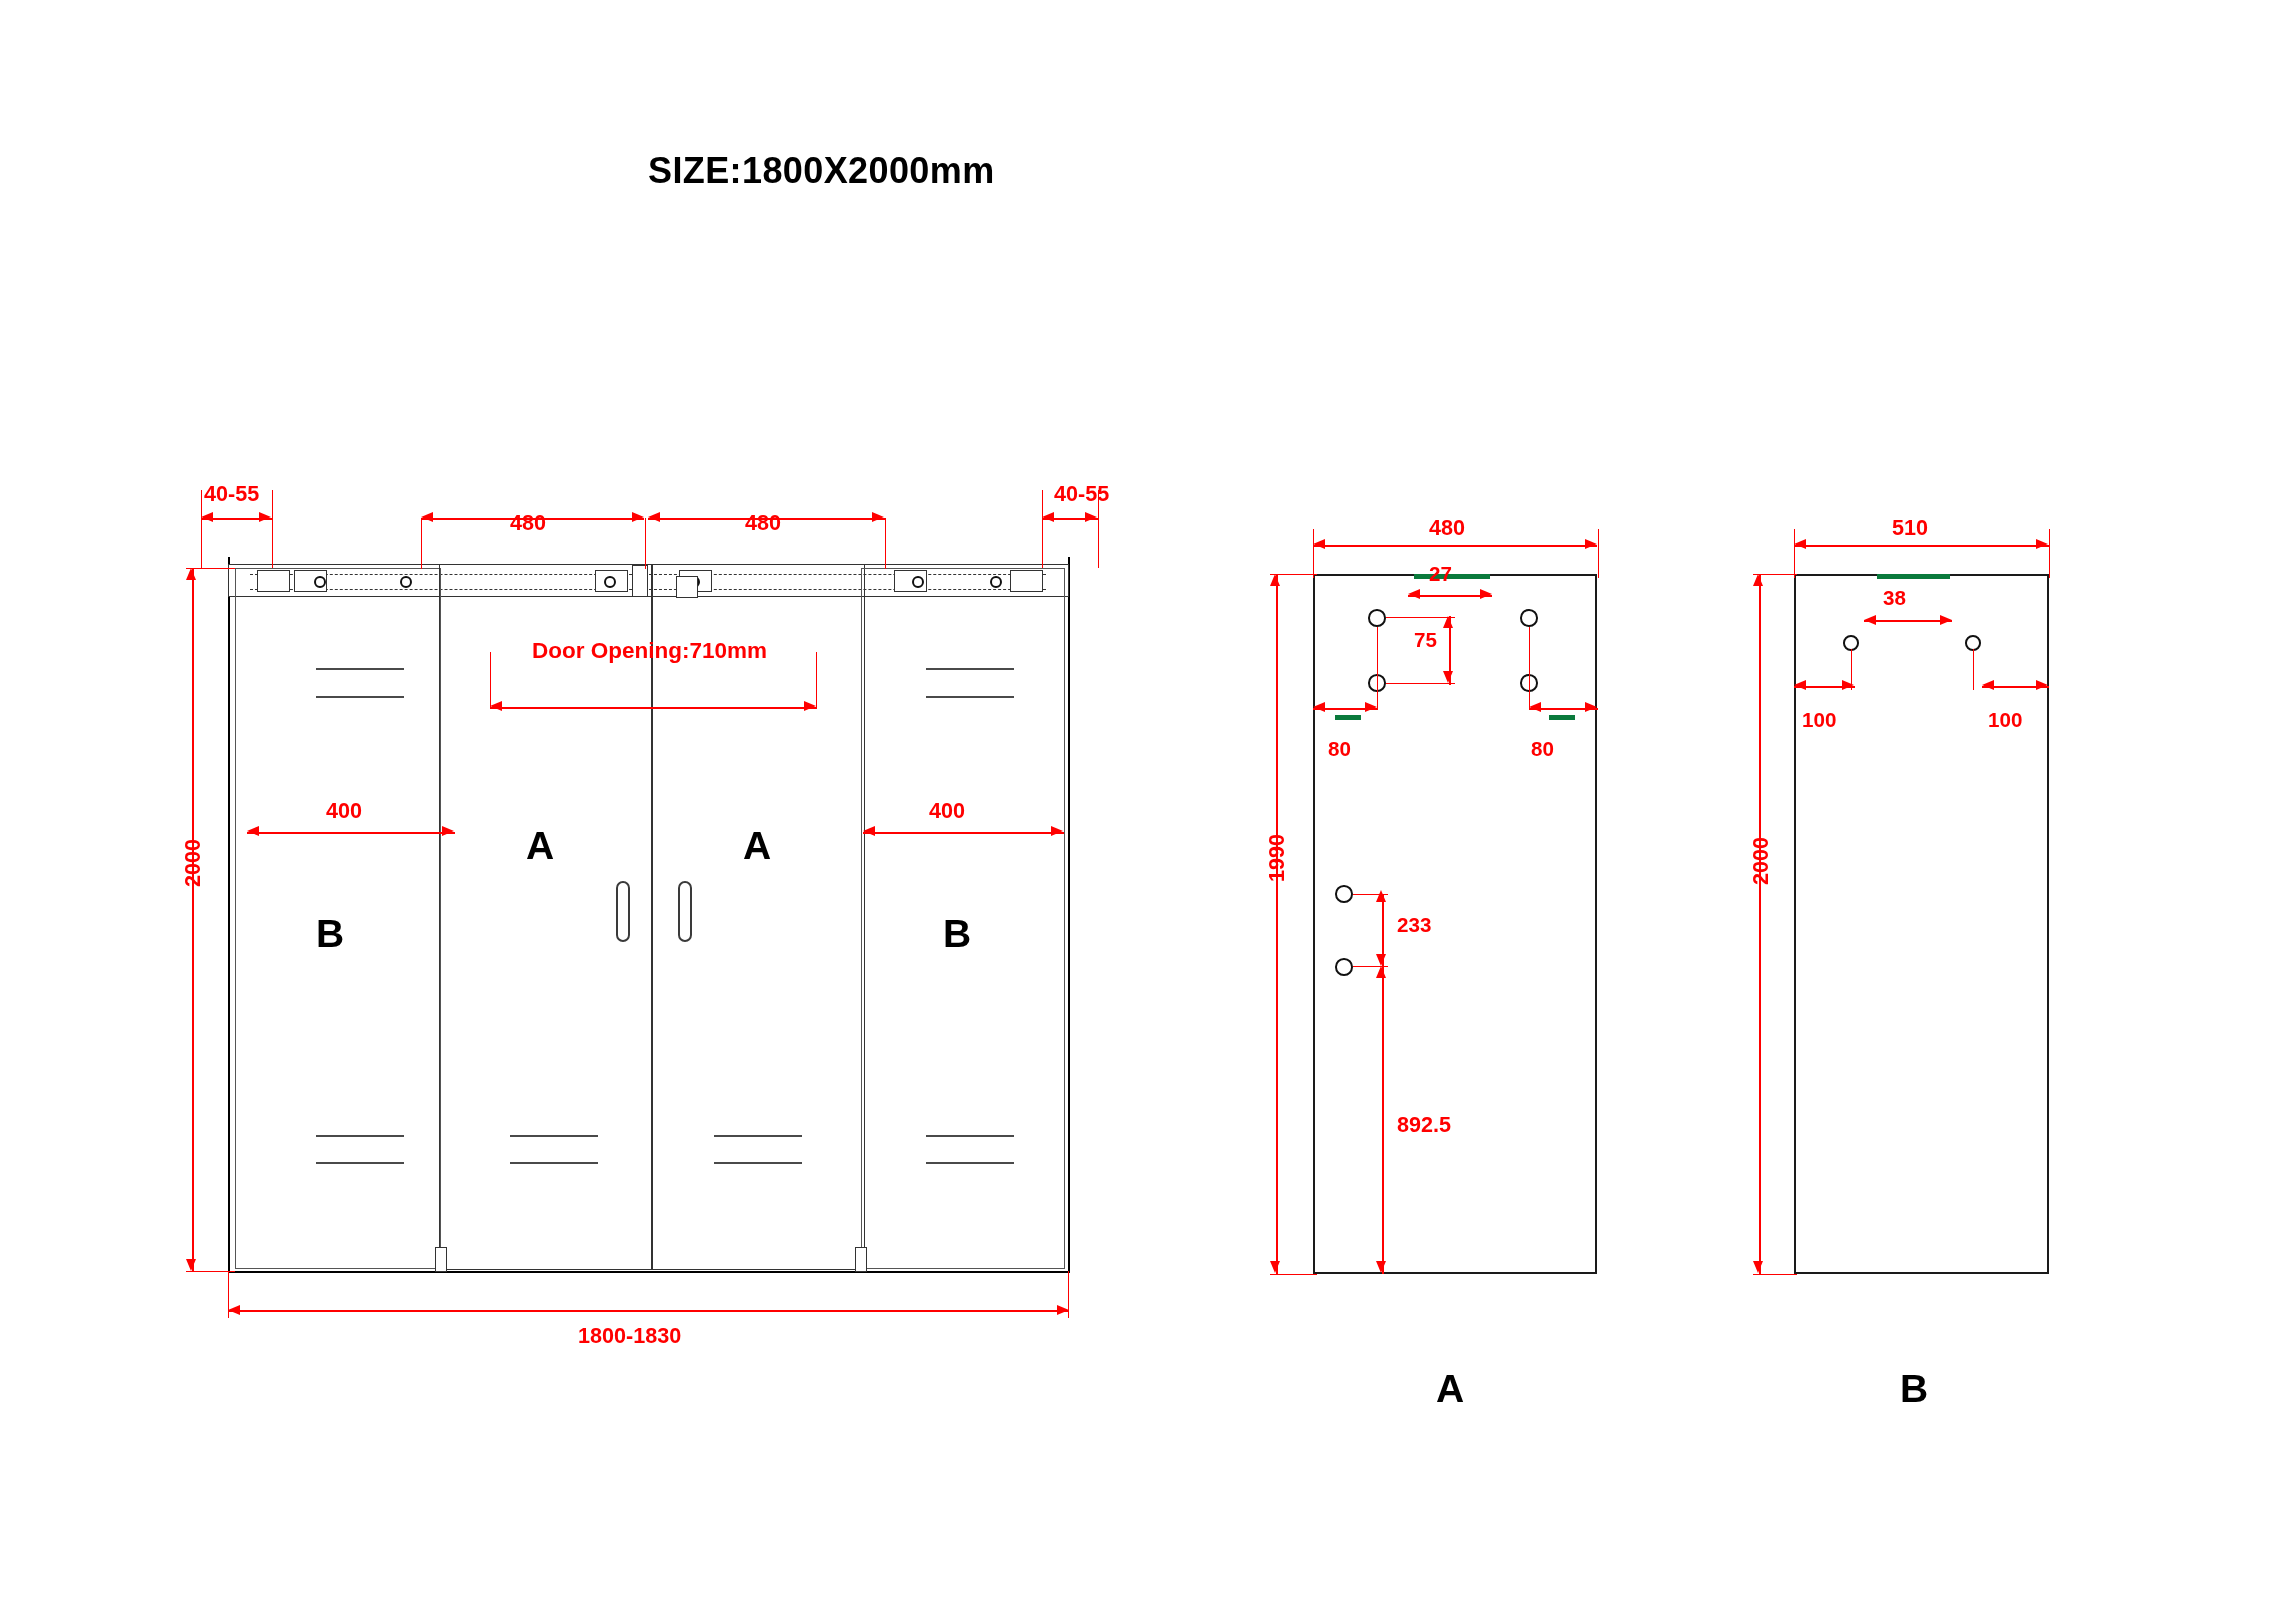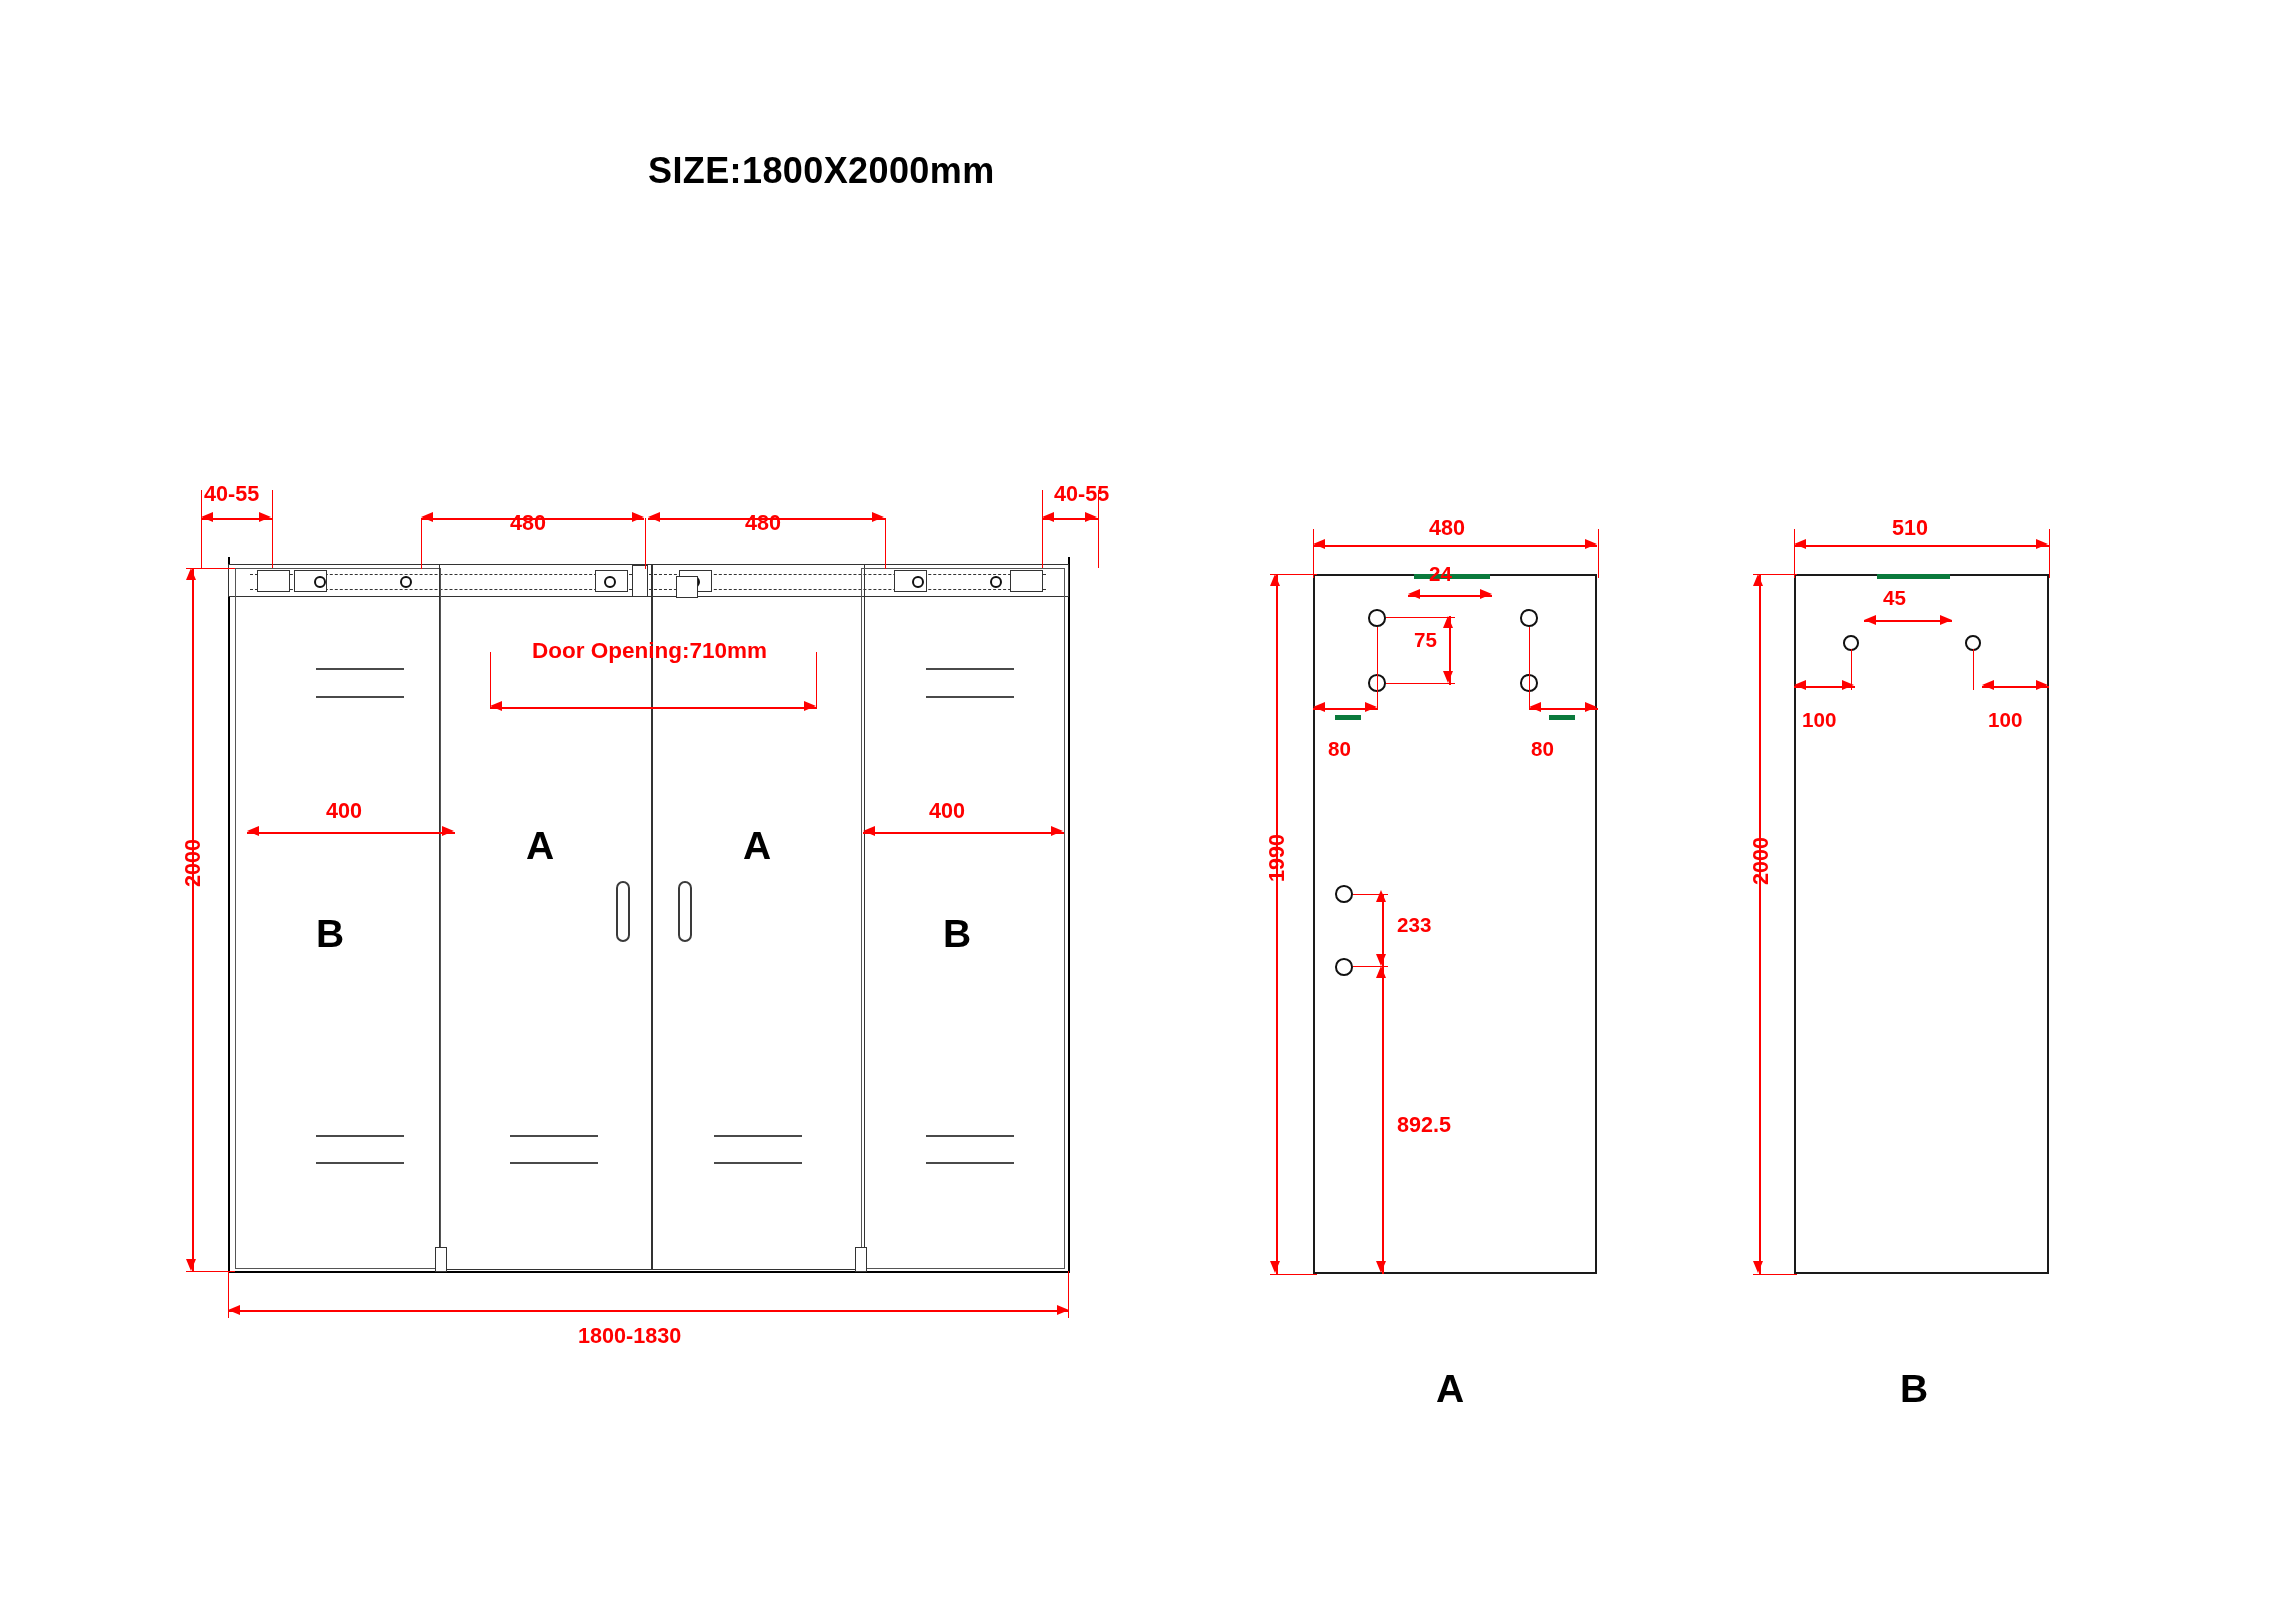--- a/index.html
+++ b/index.html
@@ -188,7 +188,7 @@
     <div class="hline" style="left:1408px;top:595px;width:84px;"></div>
     <div class="ar left" style="left:1408px;top:589px;"></div>
     <div class="ar right" style="left:1480px;top:589px;"></div>
-    <div class="lbl dimtxt2 red" style="left:1429px;top:562px;">24</div>
+    <div class="lbl dimtxt2 red" style="left:1429px;top:562px;">27</div>
 
     <div class="vline" style="left:1449px;top:616px;height:69px;"></div>
     <div class="ar up" style="left:1443px;top:616px;"></div>

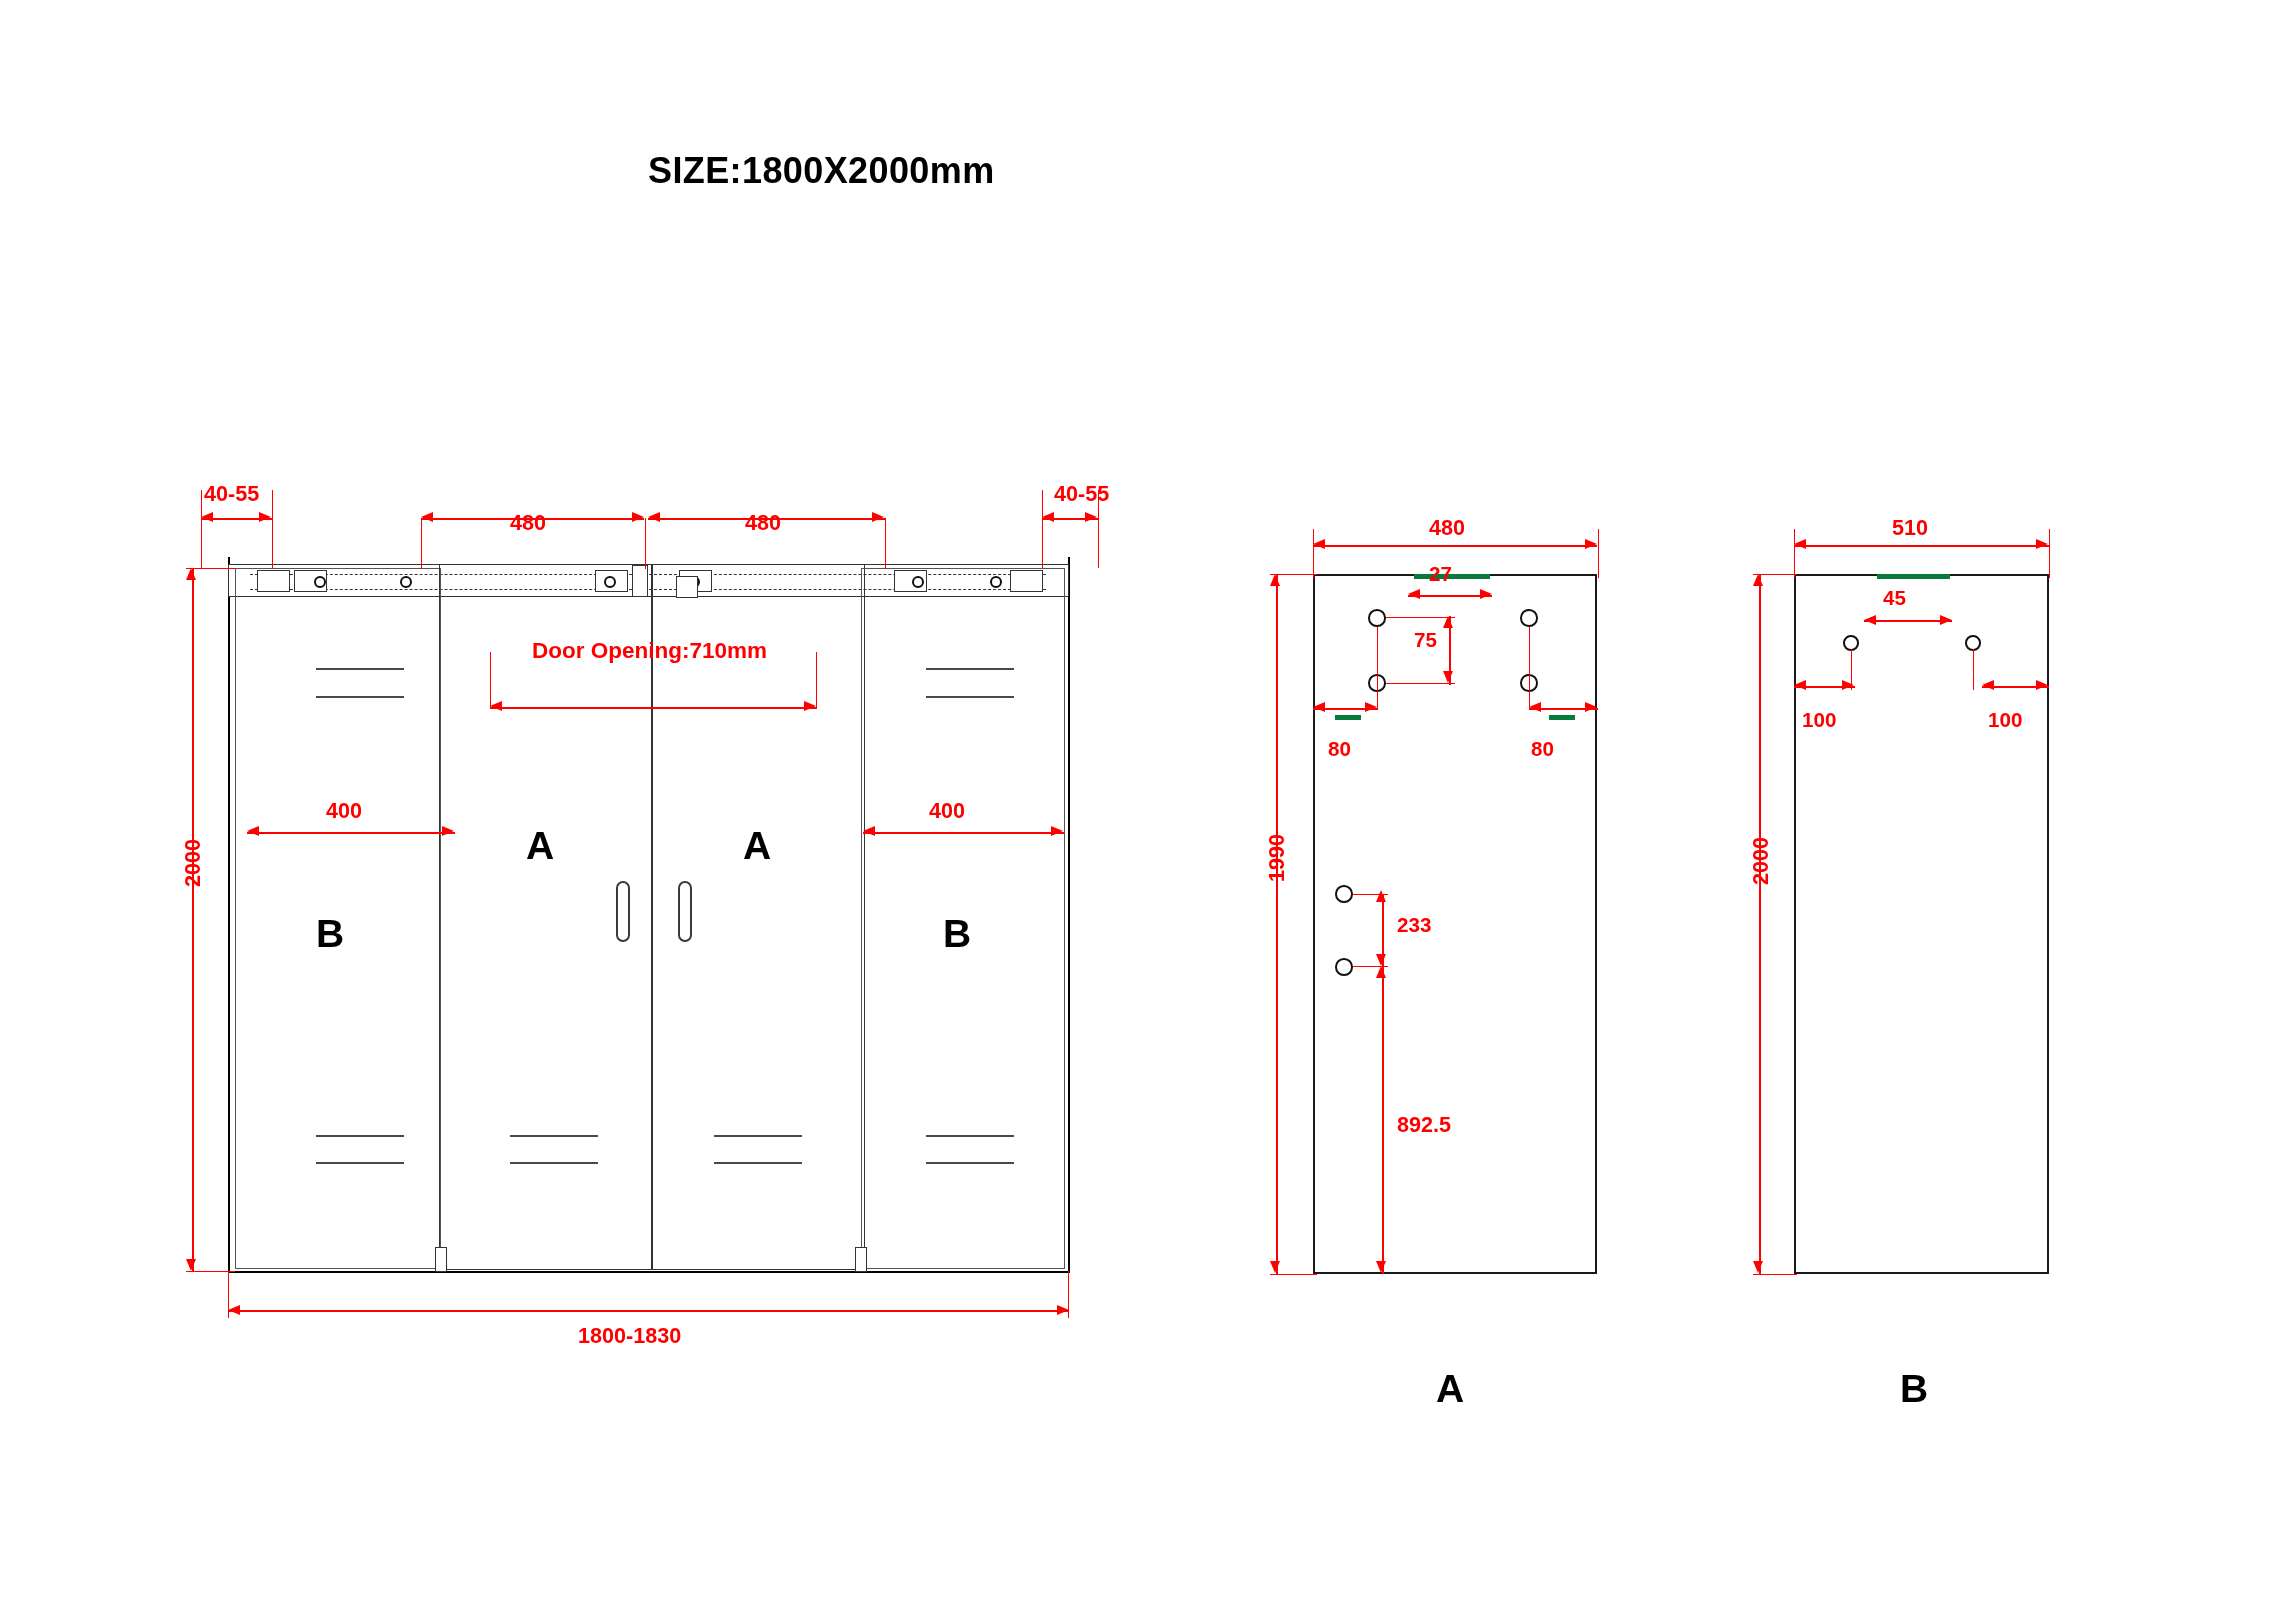--- a/index.html
+++ b/index.html
@@ -248,7 +248,7 @@
     <div class="hline" style="left:1864px;top:620px;width:88px;"></div>
     <div class="ar left" style="left:1864px;top:615px;"></div>
     <div class="ar right" style="left:1940px;top:615px;"></div>
-    <div class="lbl dimtxt2 red" style="left:1883px;top:586px;">45</div>
+    <div class="lbl dimtxt2 red" style="left:1883px;top:586px;">38</div>
 
     <div class="hline" style="left:1794px;top:686px;width:61px;"></div>
     <div class="ar left" style="left:1794px;top:680px;"></div>

